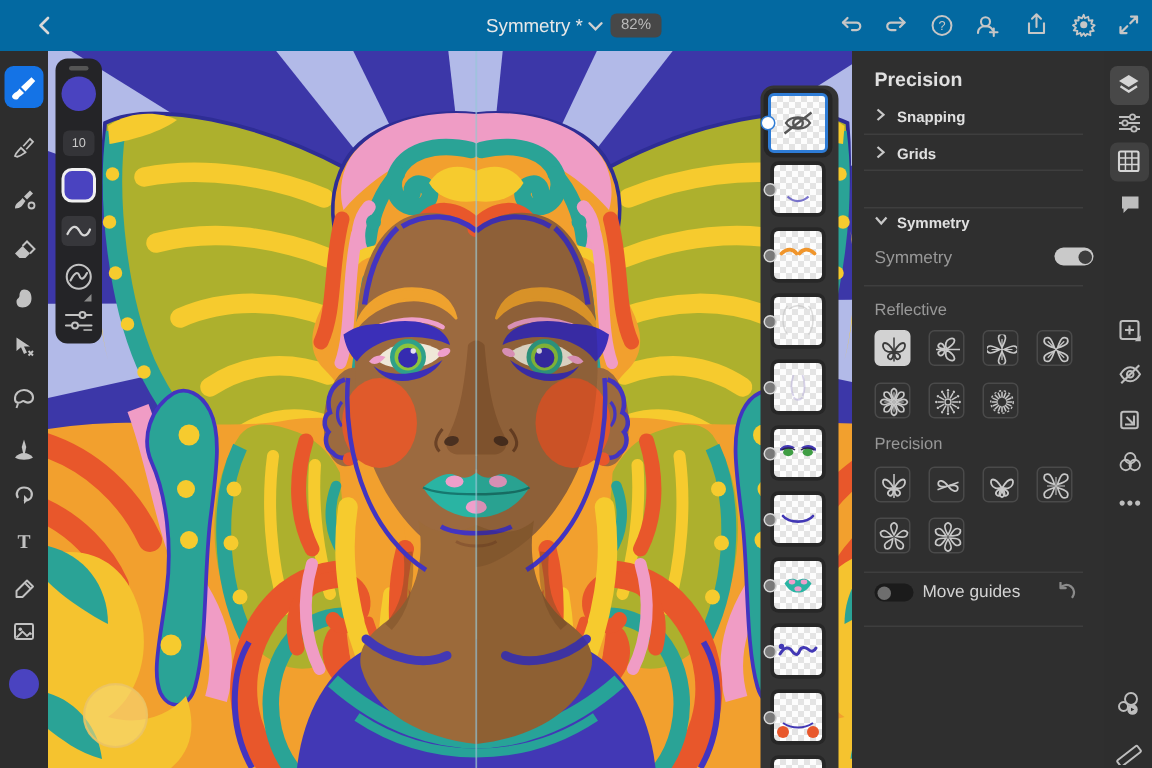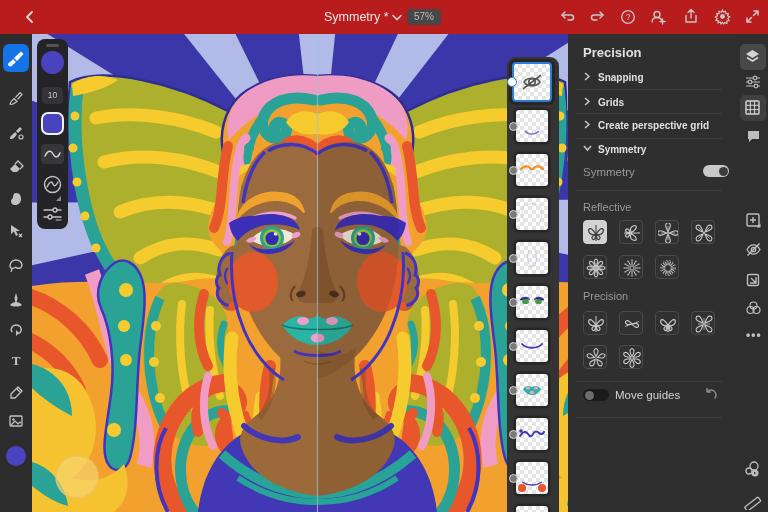--- a/index.html
+++ b/index.html
@@ -5,7 +5,7 @@
   html,body{margin:0;padding:0;}
   body{width:768px;height:512px;overflow:hidden;background:#373737;font-family:"Liberation Sans",sans-serif;position:relative;}
   .abs{position:absolute;}
-  #topbar{left:0;top:0;width:768px;height:34px;background:#b91c1c;z-index:30;}
+  #topbar{left:0;top:0;width:768px;height:34px;background:#0369a1;z-index:30;}
   #toolbar{left:0;top:34px;width:32px;height:478px;background:#2d2d2d;z-index:20;}
   #canvas{left:32px;top:34px;width:536px;height:478px;z-index:1;}
   #panel{left:568px;top:34px;width:168px;height:478px;background:#2f2f2f;z-index:10;}

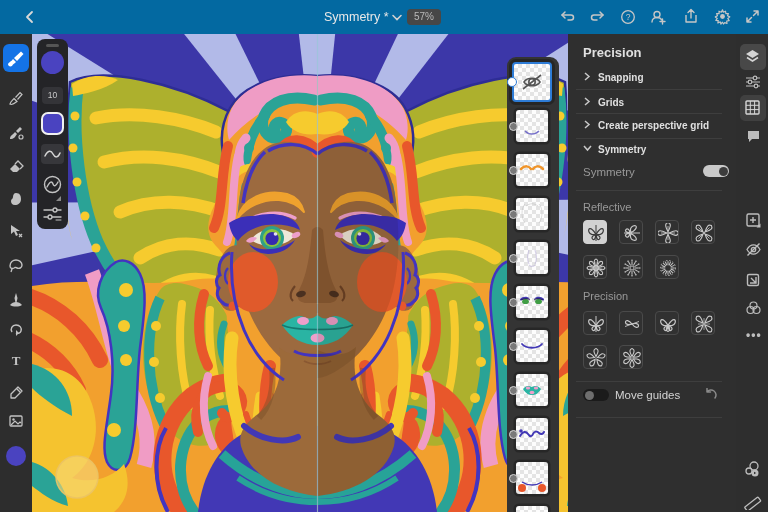--- a/index.html
+++ b/index.html
@@ -36,7 +36,7 @@
  <svg class="abs" style="left:391px;top:13px" width="12" height="10" viewBox="0 0 12 10">
       <path d="M2,2.5 L6,6.5 L10,2.5" stroke="#d0d0d0" stroke-width="1.6" fill="none" stroke-linecap="round"></path>
     </svg>
- <div class="abs" style="left:407px;top:9px;width:34px;height:16px;background:#474747;border-radius:4px;color:#b9b9b9;font-size:10px;text-align:center;line-height:16px;">57%</div>
+ <div class="abs" style="left:407px;top:9px;width:34px;height:16px;background:#474747;border-radius:4px;color:#b9b9b9;font-size:10px;text-align:center;line-height:16px;">82%</div>
 
  <svg class="abs" style="left:559px;top:9px" width="16" height="16" viewBox="0 0 16 16">
       <path d="M3,6 L12,6 A2.5,2.5 0 0 1 12,11 L9,11" stroke="#c6c6c6" stroke-width="1.5" fill="none" stroke-linecap="round"></path>

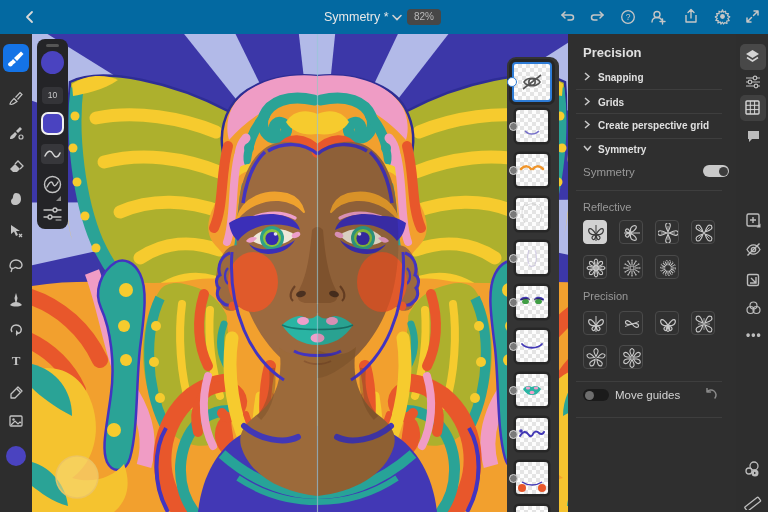--- a/index.html
+++ b/index.html
@@ -319,9 +319,6 @@
         <path d="M2,1 L6,4.5 L2,8" stroke="#c8c8c8" stroke-width="1.5" fill="none"></path>
       </svg>Grids</div>
   <div class="pdiv" style="top:79px;"></div>
-  <div class="prow" style="top:86px;"><svg width="8" height="9" viewBox="0 0 8 9" style="margin-right:7px">
-        <path d="M2,1 L6,4.5 L2,8" stroke="#c8c8c8" stroke-width="1.5" fill="none"></path>
-      </svg>Create perspective grid</div>
   <div class="pdiv" style="top:104px;"></div>
   <div class="prow" style="top:110px;"><svg width="9" height="8" viewBox="0 0 9 8" style="margin-right:6px;position:relative;top:-1px">
         <path d="M1,2 L4.5,6 L8,2" stroke="#c8c8c8" stroke-width="1.5" fill="none"></path>

